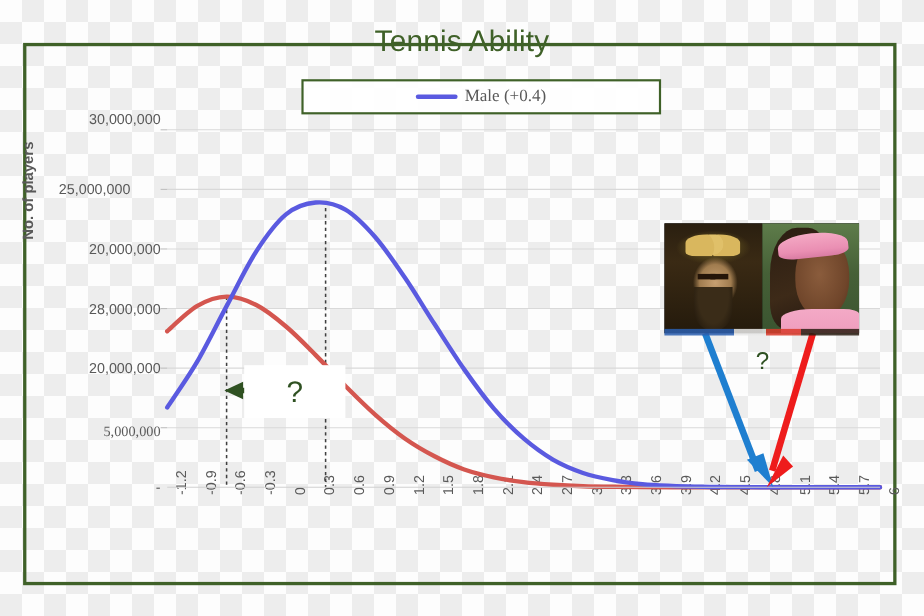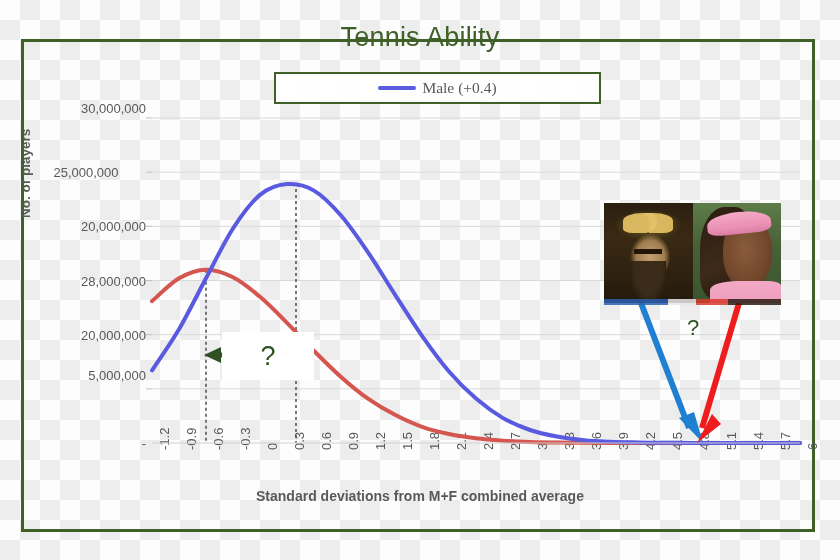--- a/index.html
+++ b/index.html
@@ -285,7 +285,7 @@
 
   <div id="ytick-wrap">
       <div class="ytick" style="top: 443px;">-</div>
-      <div class="ytick" style="top: 375px;">5,000,000</div>
+      <div class="ytick" style="top: 392px; font-family: Liberation Serif, serif;">5,000,000</div>
       <div class="ytick" style="top: 334.667px;">20,000,000</div>
       <div class="ytick" style="top: 280.5px;">28,000,000</div>
       <div class="ytick" style="top: 226.333px;">20,000,000</div>

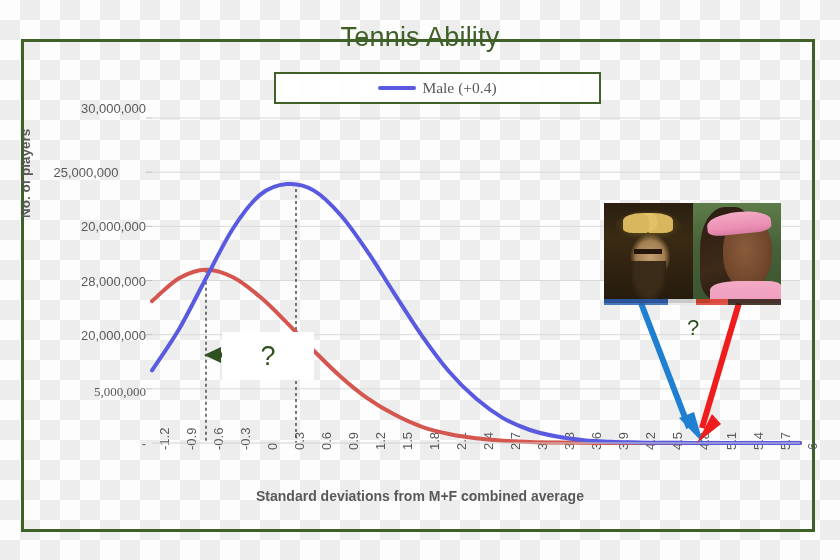--- a/index.html
+++ b/index.html
@@ -321,7 +321,6 @@
       <div class="xtick" style="left: 778px;">5.7</div>
       <div class="xtick" style="left: 805px;">6</div>
     </div>
-  <div id="xaxis-title">Standard deviations from M+F combined average</div>
 
   <svg id="plot" viewBox="0 0 840 560" xmlns="http://www.w3.org/2000/svg">
     <g id="gridlines">

